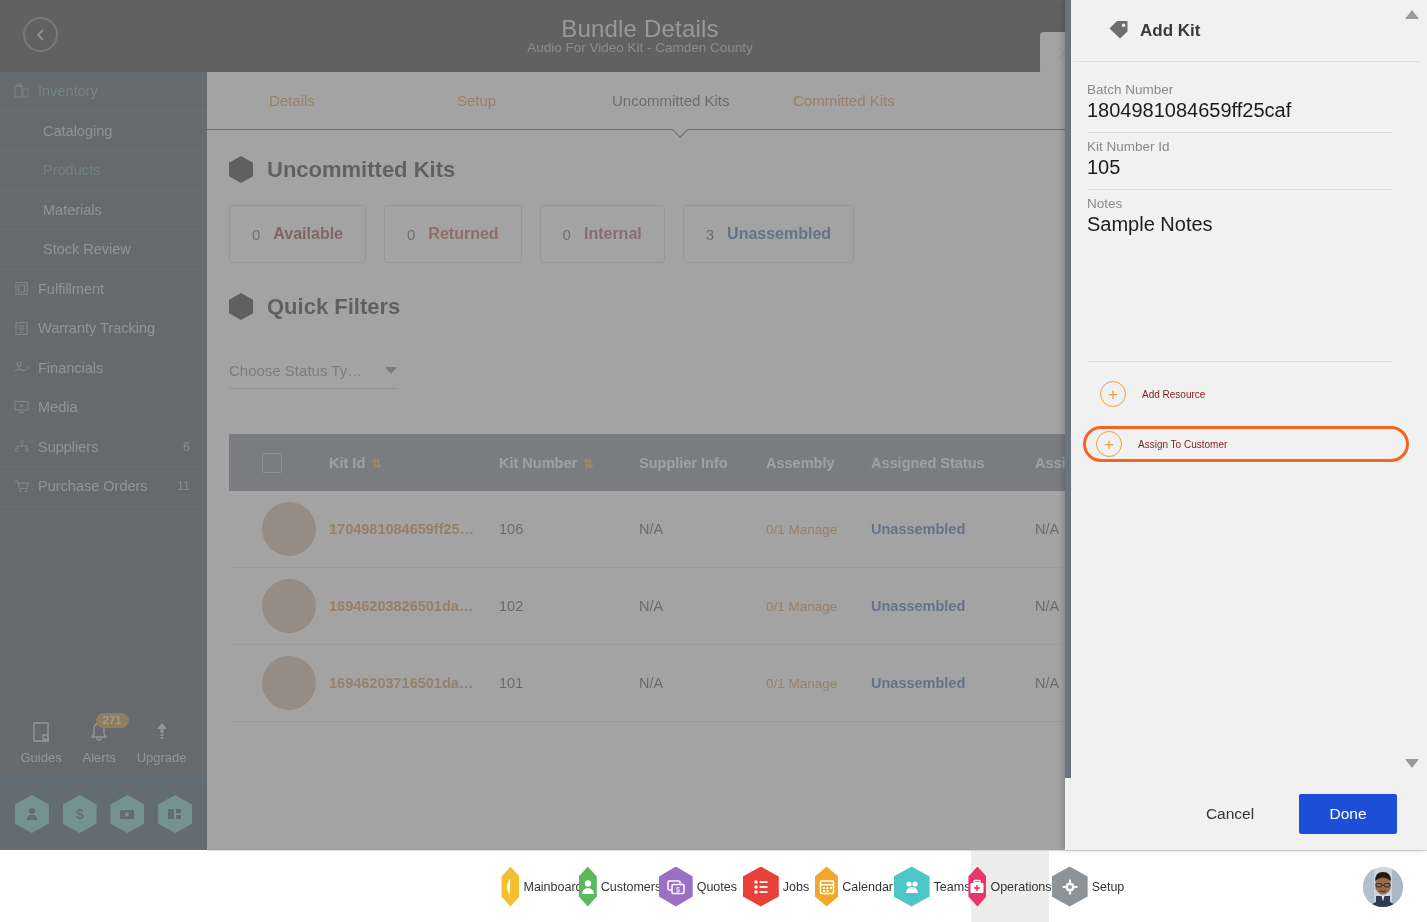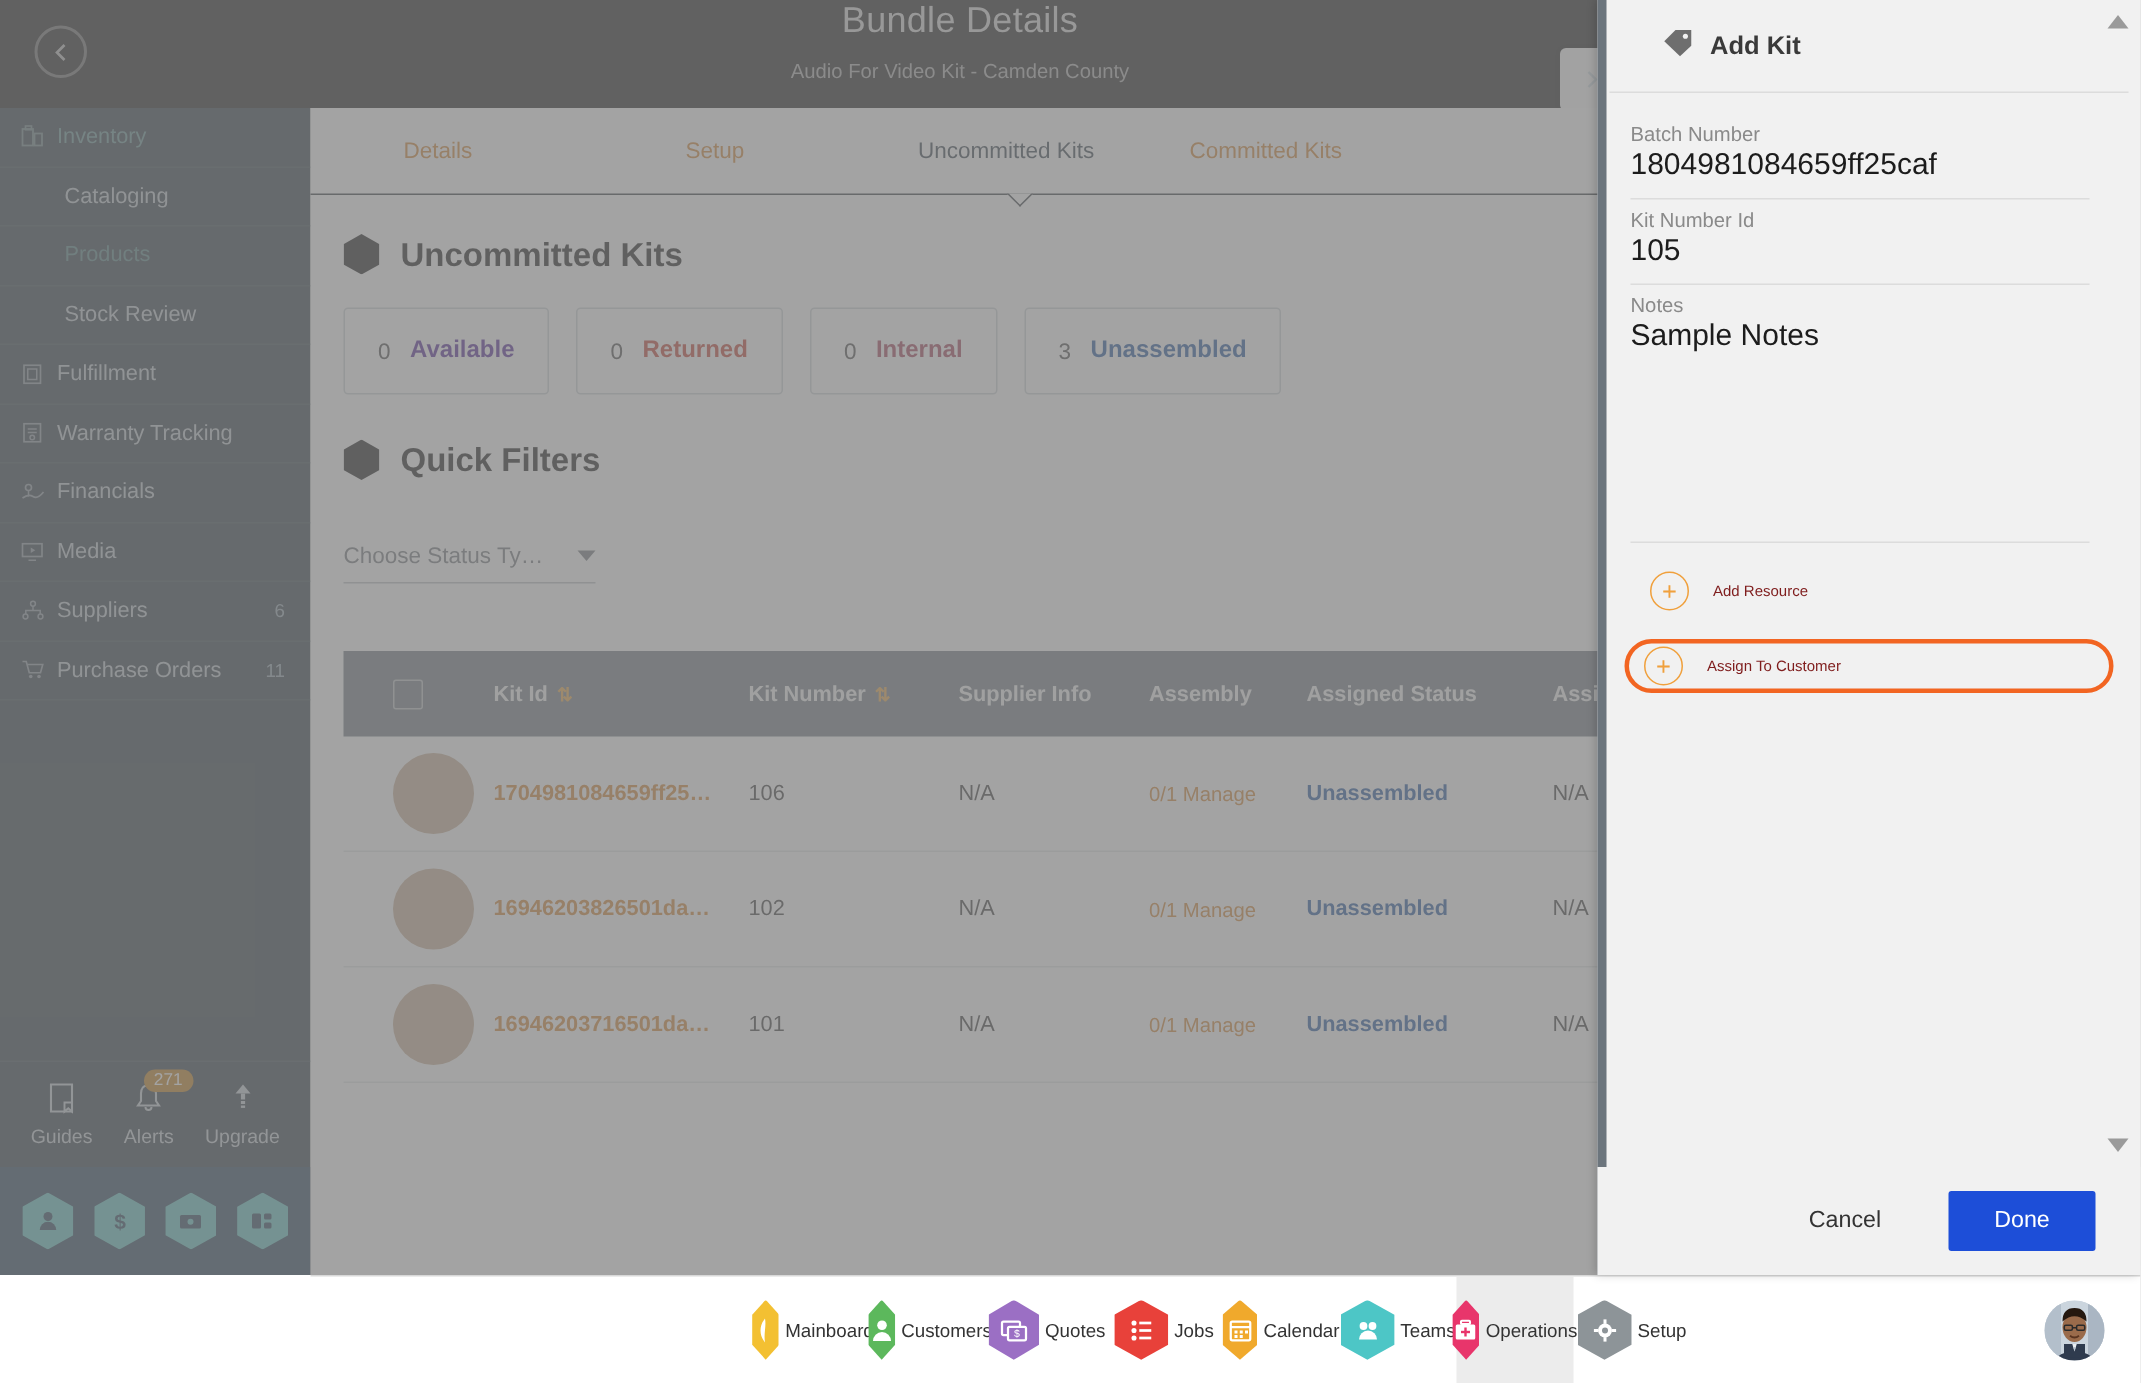--- a/index.html
+++ b/index.html
@@ -25,7 +25,7 @@
   .back-btn svg { display:block; }
 
   .header-title {
-    position: absolute; left: 210px; top: 0; width: 860px;
+    position: absolute; left: 210px; top: 15px; width: 860px;
     text-align: center; color: #d8d8d8; font-size: 24px; letter-spacing: .2px;
   }
   .header-sub {

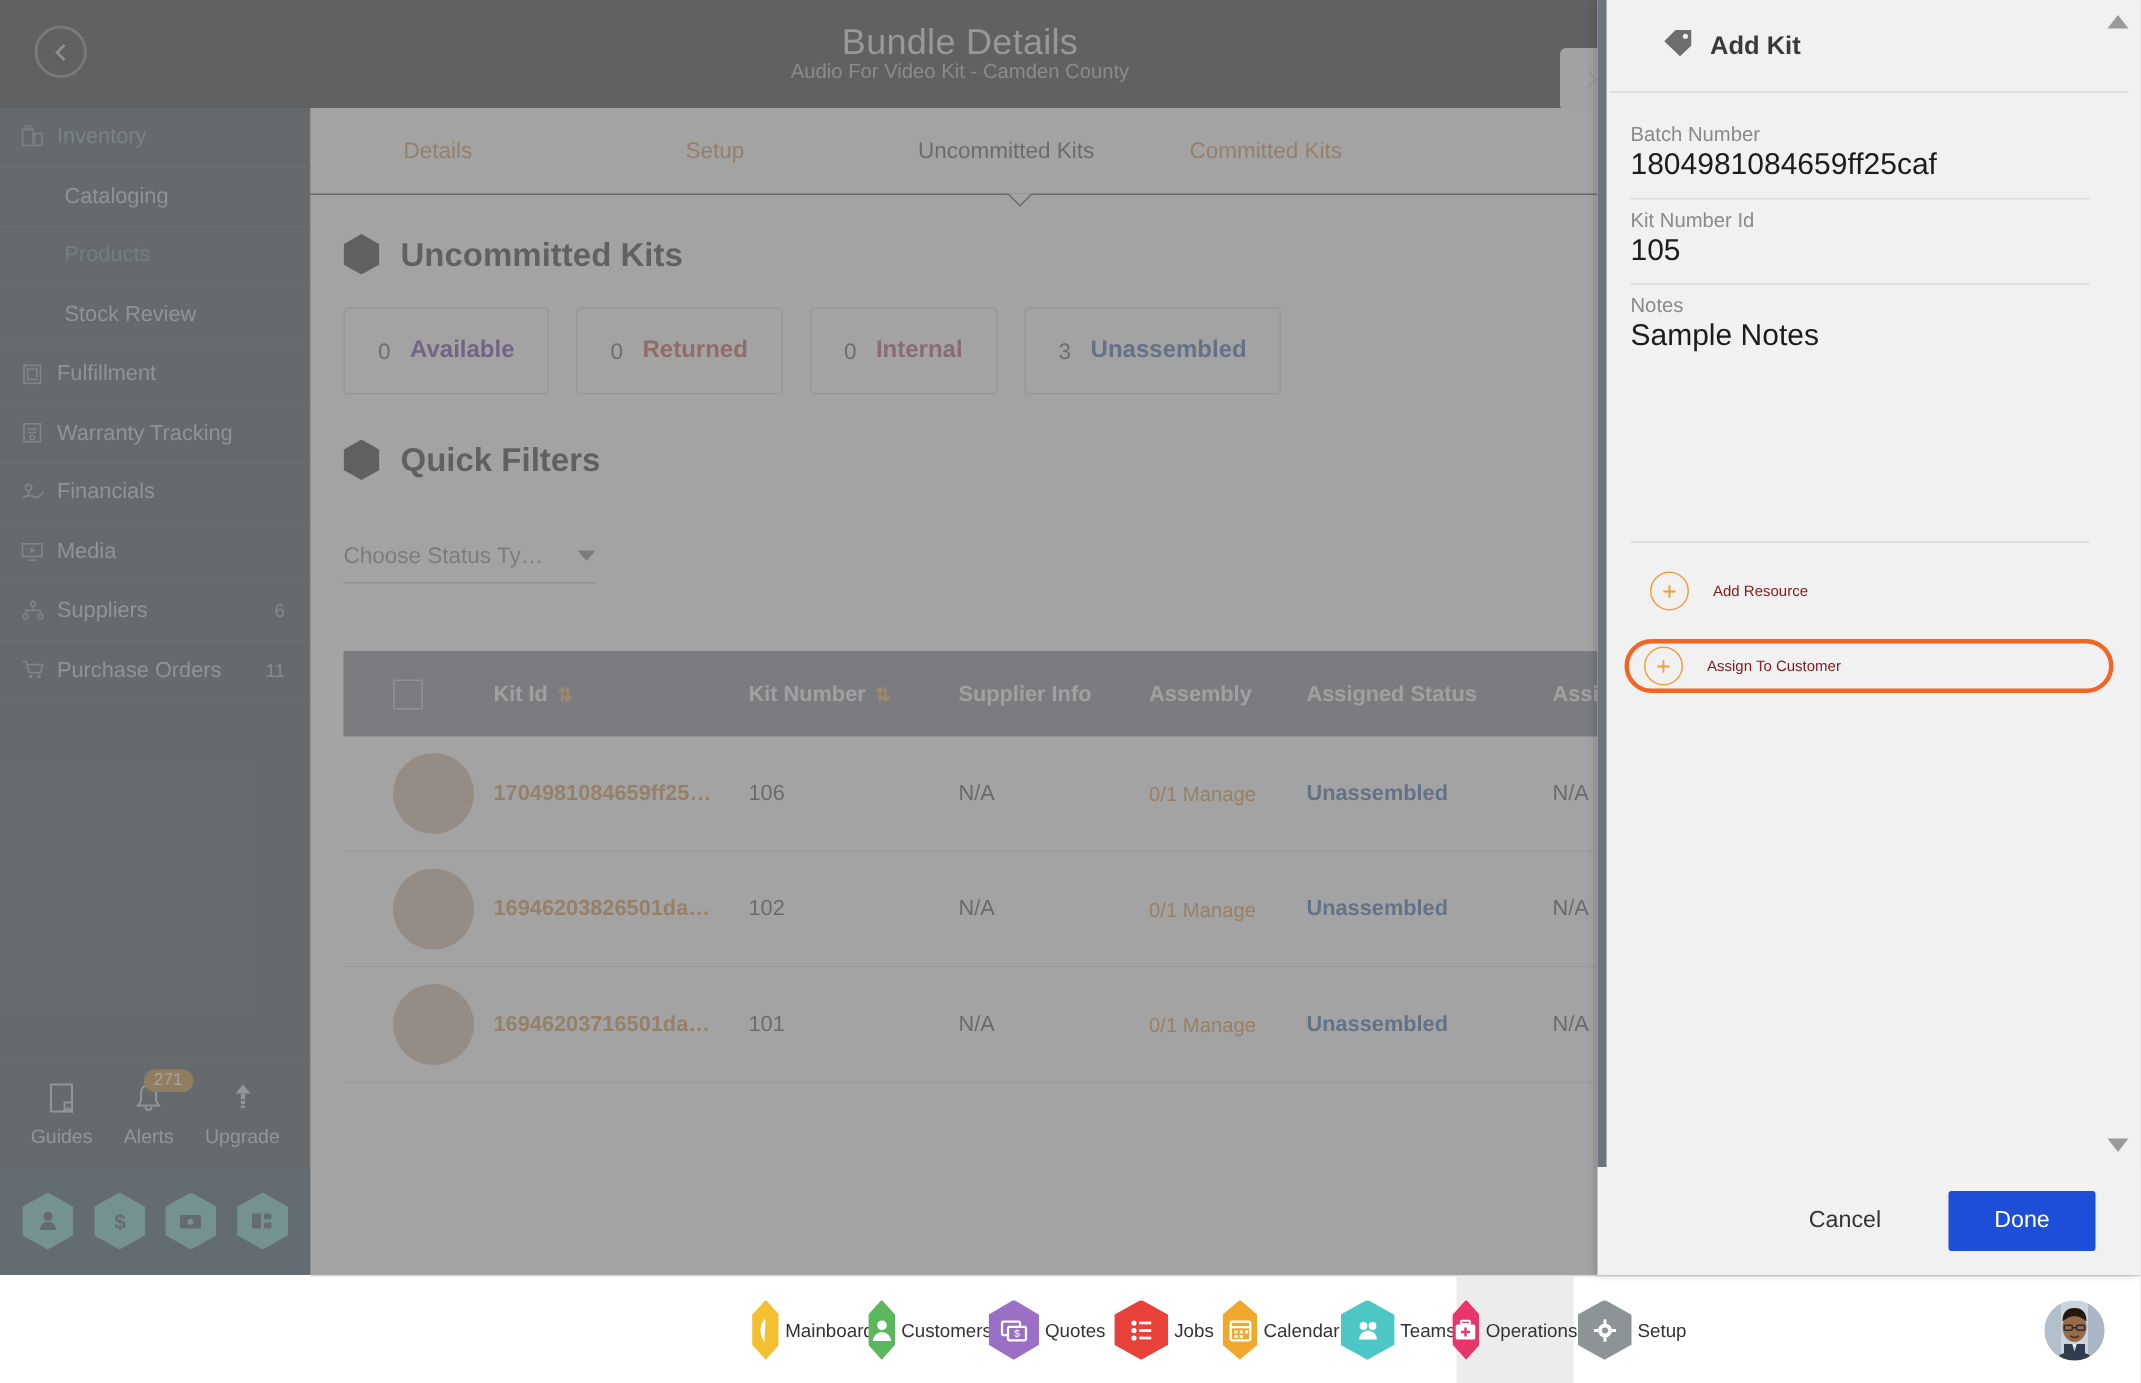--- a/index.html
+++ b/index.html
@@ -298,6 +298,9 @@
     </div>
     <div class="nav-item sub active-products">
       <span>Products</span>
+    </div>
+    <div class="nav-item sub">
+      <span>Materials</span>
     </div>
     <div class="nav-item sub">
       <span>Stock Review</span>

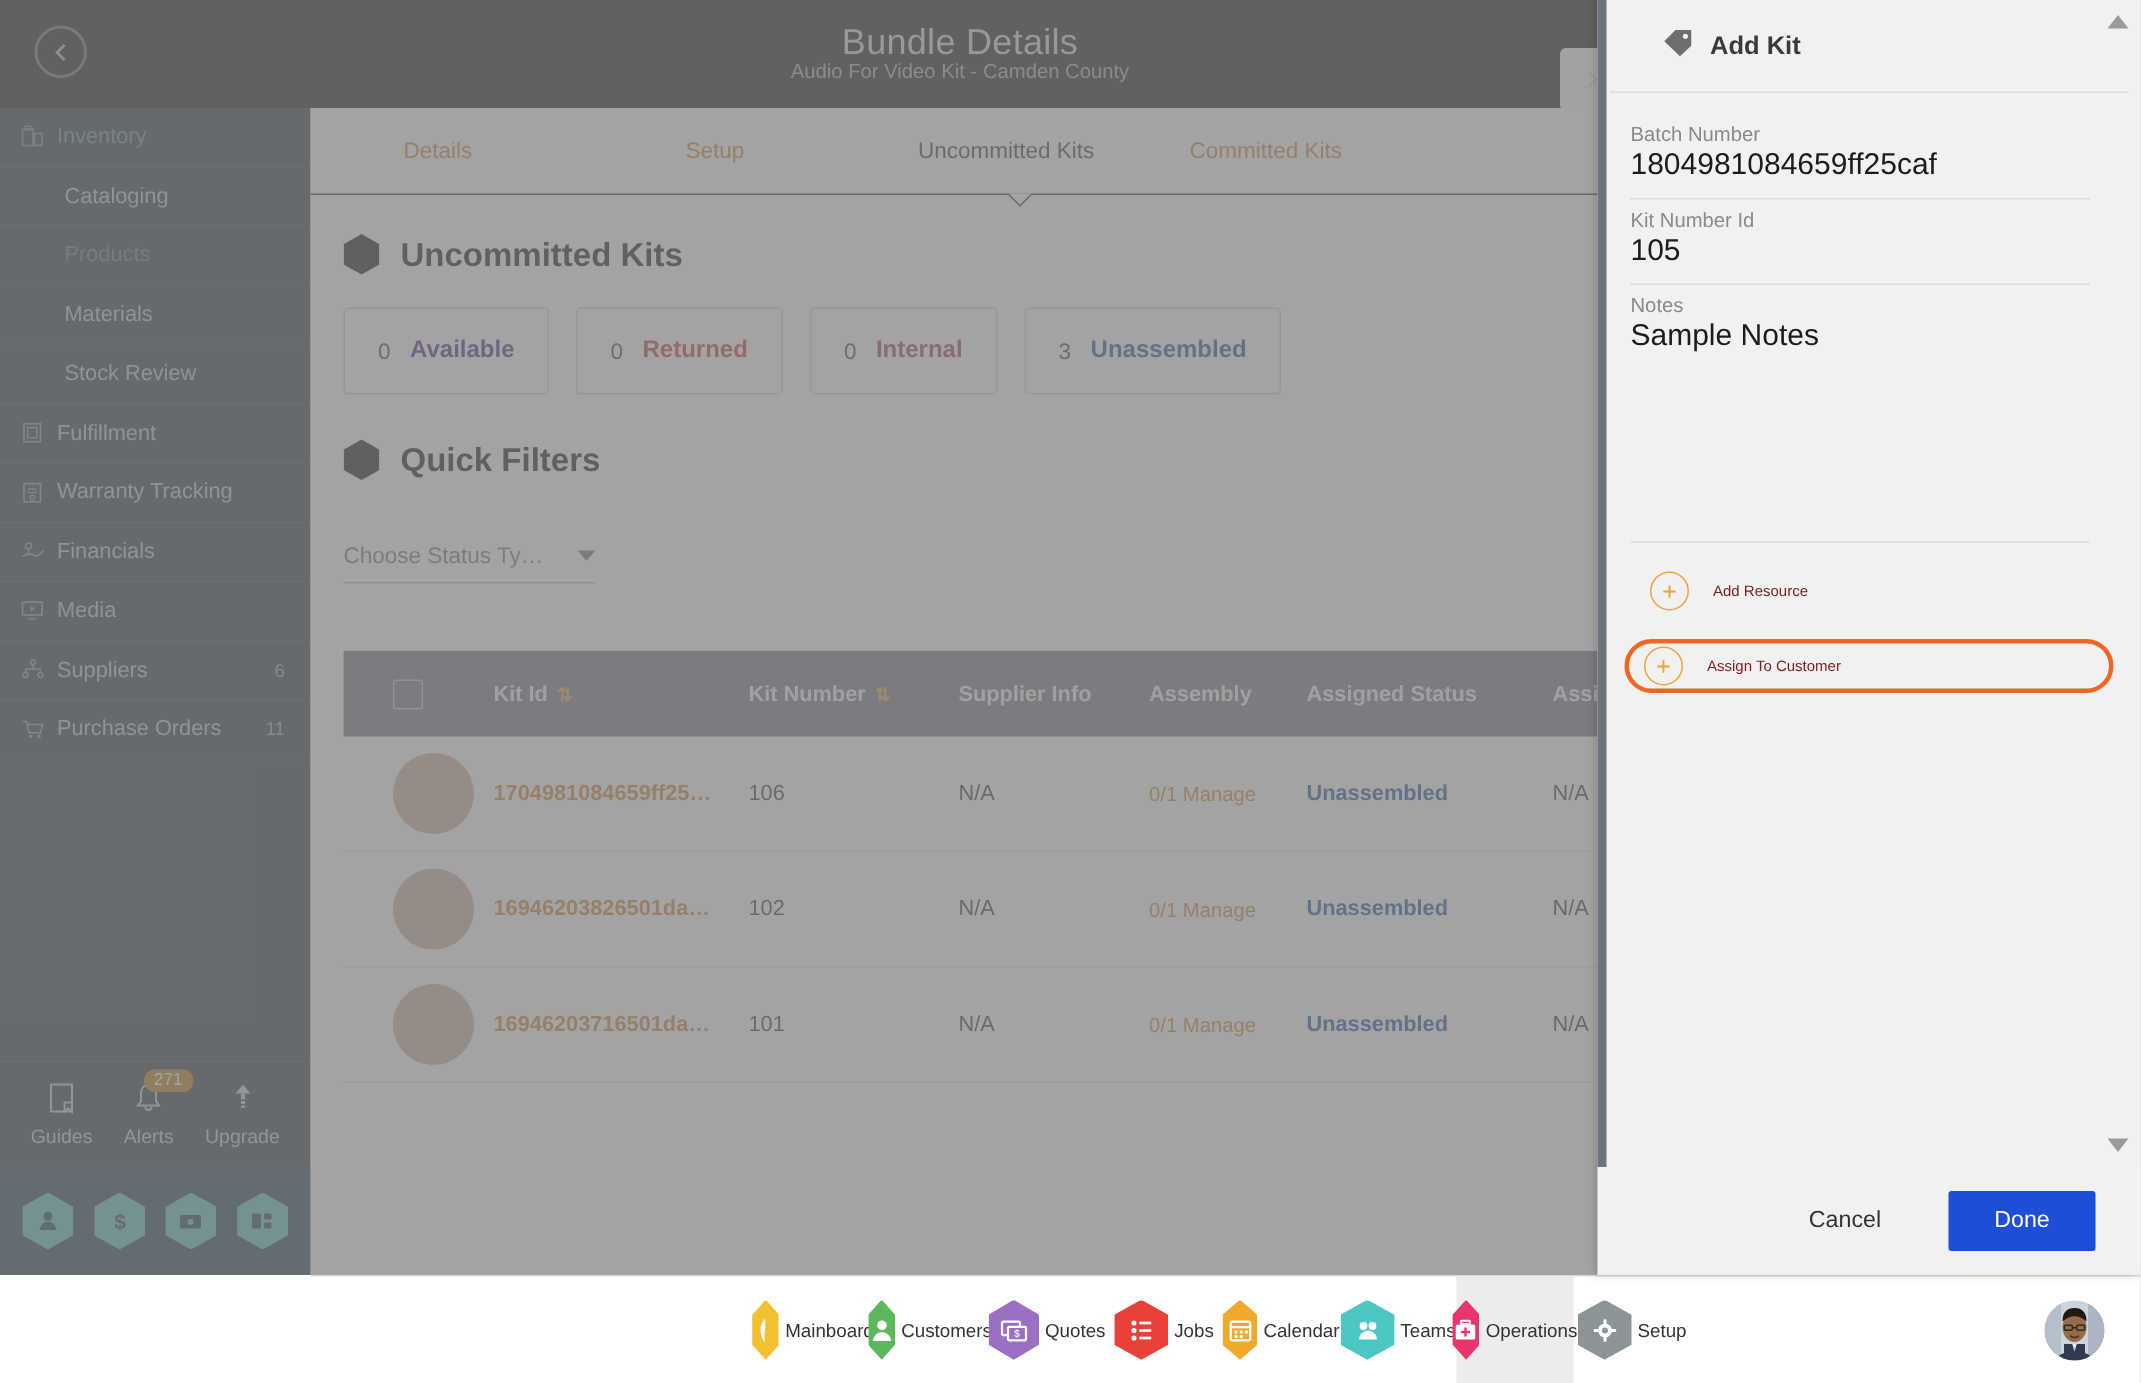--- a/index.html
+++ b/index.html
@@ -133,7 +133,7 @@
     font-size: 16px; font-weight: 700; cursor: pointer;
   }
   .stat .num { color: #444; font-weight: 400; font-size: 15px; }
-  .c-green { color: #4c1d95; } .c-red { color: #c0392b; }
+  .c-green { color: #7f1d1d; } .c-red { color: #c0392b; }
   .c-maroon { color: #a03a52; } .c-blue { color: #1a4f9c; }
 
   .qf-title { display: flex; align-items: center; gap: 14px; padding: 30px 0 0 22px;}

